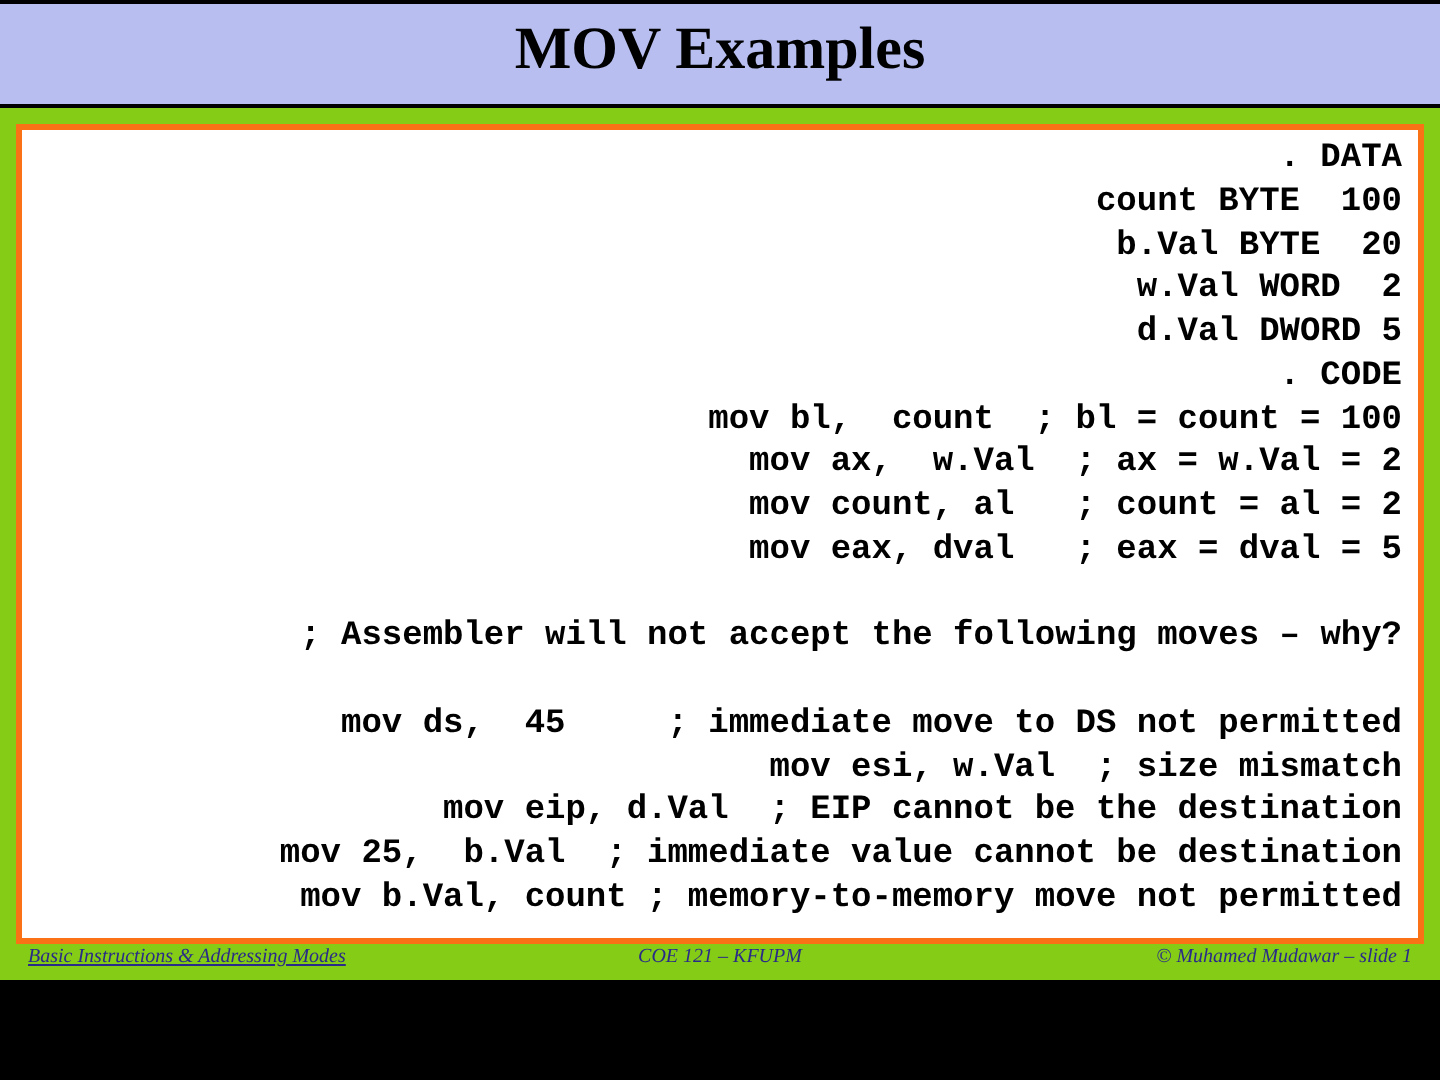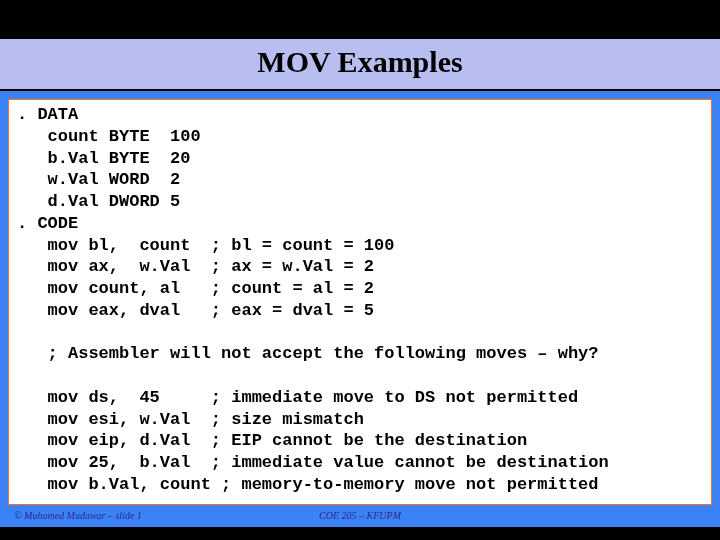--- a/index.html
+++ b/index.html
@@ -11,9 +11,8 @@
   .slide {
     width: 720px;
     height: 490px;
-    background: #3b82f6;
+    background: #84cc16;
     position: relative;
-    margin-top: 37px;
   }
   .title-bar {
     background: #b8bff0;

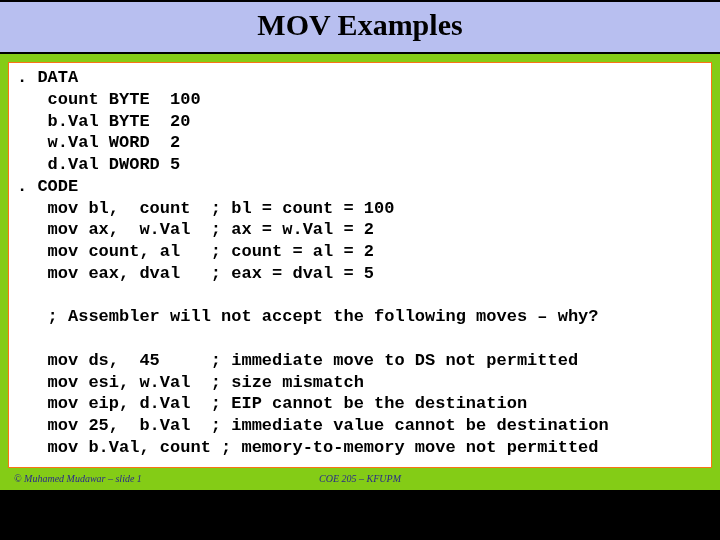--- a/index.html
+++ b/index.html
@@ -29,9 +29,10 @@
   }
   .content-box {
     margin: 8px 8px 0 8px;
-    border: 1px solid #f97316;
+    border: 3px solid #f97316;
     background: #fff;
     padding: 4px 8px 8px 8px;
+    text-align: right;
   }
   .code {
     font-family: "Courier New", Courier, monospace;

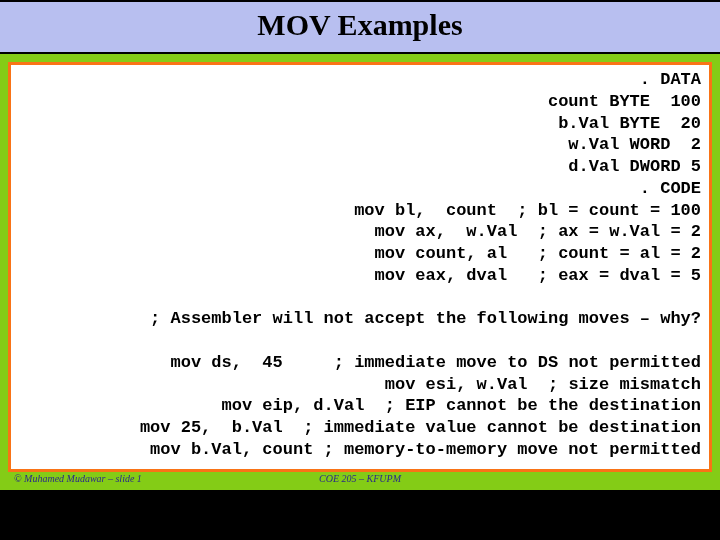--- a/index.html
+++ b/index.html
@@ -90,6 +90,7 @@
   </div>
 
   <div class="footer">
+    <span class="footer-left">Basic Instructions &amp; Addressing Modes</span>
     <span class="footer-center">COE 205 – KFUPM</span>
     <span class="footer-right">© Muhamed Mudawar – slide 1</span>
   </div>

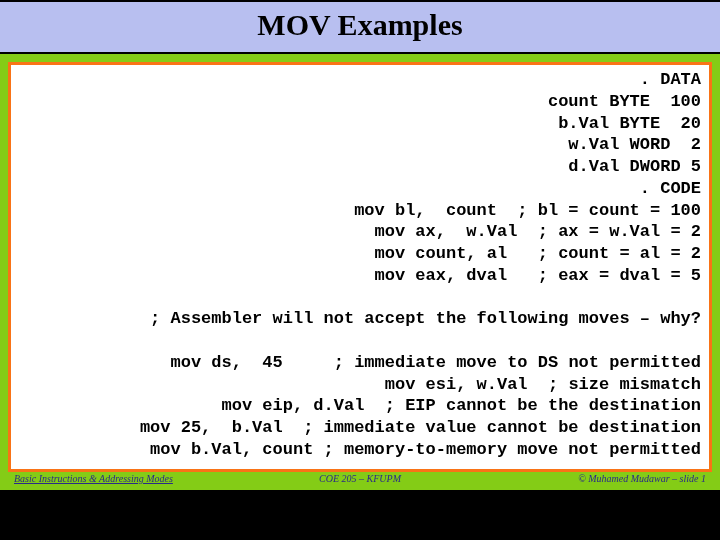--- a/index.html
+++ b/index.html
@@ -91,7 +91,7 @@
 
   <div class="footer">
     <span class="footer-left">Basic Instructions &amp; Addressing Modes</span>
-    <span class="footer-center">COE 205 – KFUPM</span>
+    <span class="footer-center">COE 121 – KFUPM</span>
     <span class="footer-right">© Muhamed Mudawar – slide 1</span>
   </div>
 

